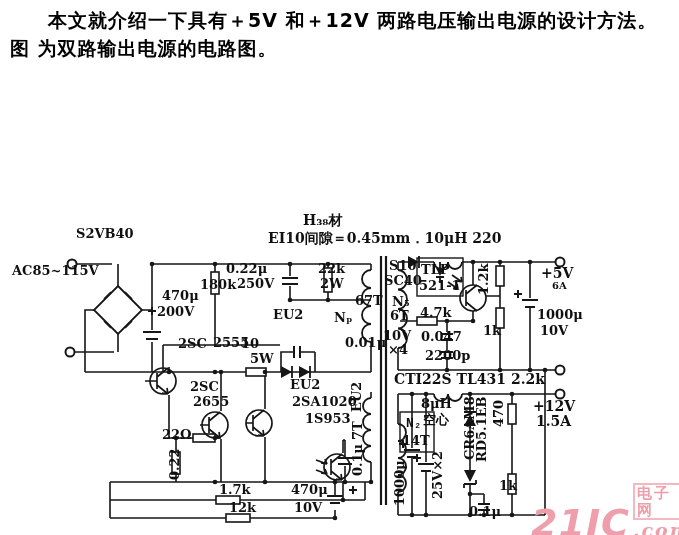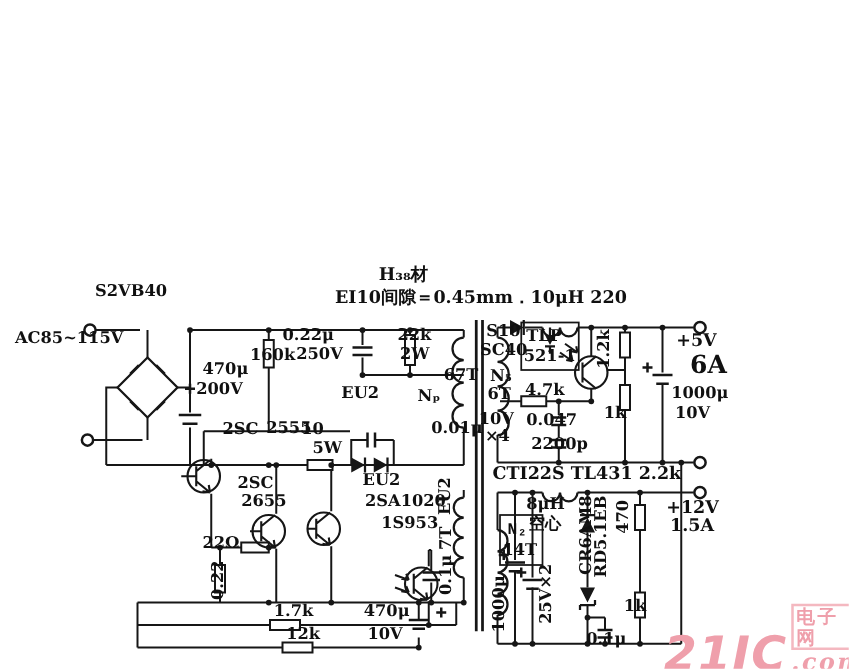--- a/index.html
+++ b/index.html
@@ -43,6 +43,7 @@
 <body>
 
 <div class="article">
+  <p>本文就介绍一下具有＋5V 和＋12V 两路电压输出电源的设计方法。图 为双路输出电源的电路图。</p>
 </div>
 
 <div class="circuit">

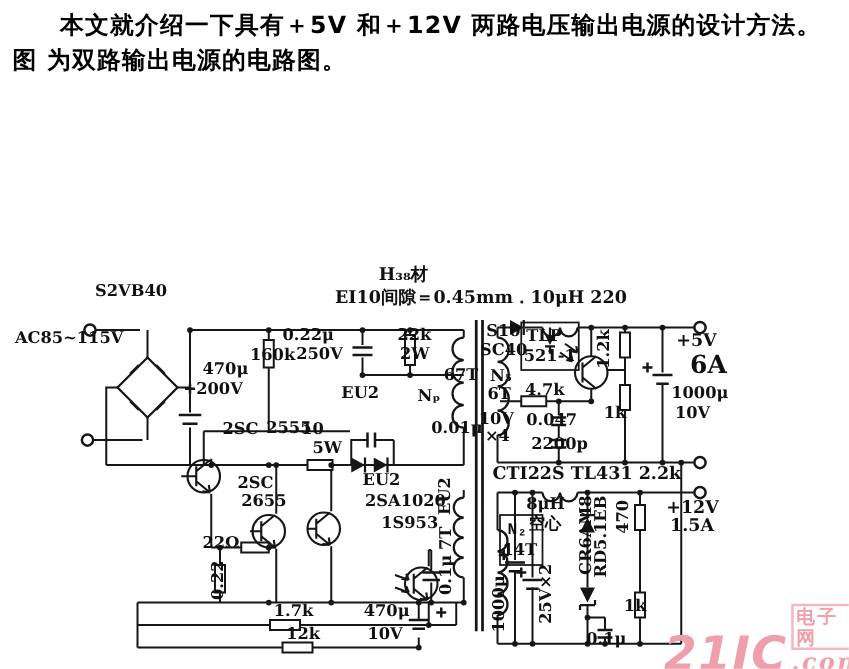--- a/index.html
+++ b/index.html
@@ -214,7 +214,7 @@
       <span class="lbl" style="left: 12px; top: 264px;">AC85~115V</span>
       <span class="lbl" style="left: 162px; top: 289px;">470μ</span>
       <span class="lbl" style="left: 157px; top: 305px;">200V</span>
-      <span class="lbl" style="left: 200px; top: 278px;">160k</span>
+      <span class="lbl" style="left: 200px; top: 278px;">180k</span>
       <span class="lbl" style="left: 226px; top: 262px;">0.22μ</span>
       <span class="lbl" style="left: 237px; top: 277px;">250V</span>
       <span class="lbl" style="left: 318px; top: 262px;">22k</span>

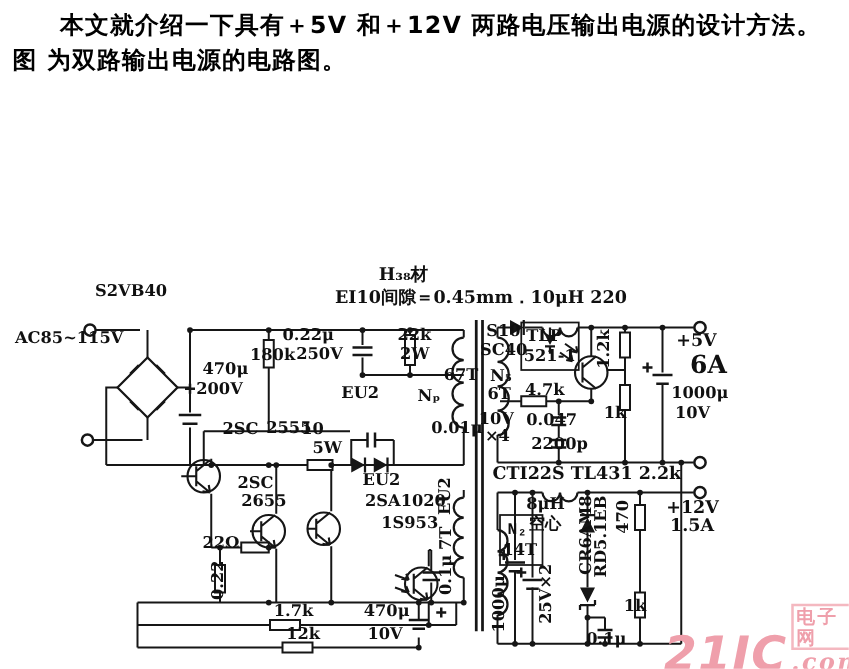--- a/index.html
+++ b/index.html
@@ -267,7 +267,7 @@
       <span class="lbl" style="left: 499px; top: 479px;">1k</span>
       <span class="lbl" style="left: 469px; top: 505px;">0.1μ</span>
       <span class="lbl" style="left: 541px; top: 266px; font-size: 14px;">+5V</span>
-      <span class="lbl" style="left: 552px; top: 281px; font-size: 20px;">6A</span>
+      <span class="lbl" style="left: 552px; top: 281px; font-size: 10px;">6A</span>
       <span class="lbl" style="left: 537px; top: 308px;">1000μ</span>
       <span class="lbl" style="left: 540px; top: 324px;">10V</span>
       <span class="lbl" style="left: 533px; top: 399px; font-size: 14px;">+12V</span>

